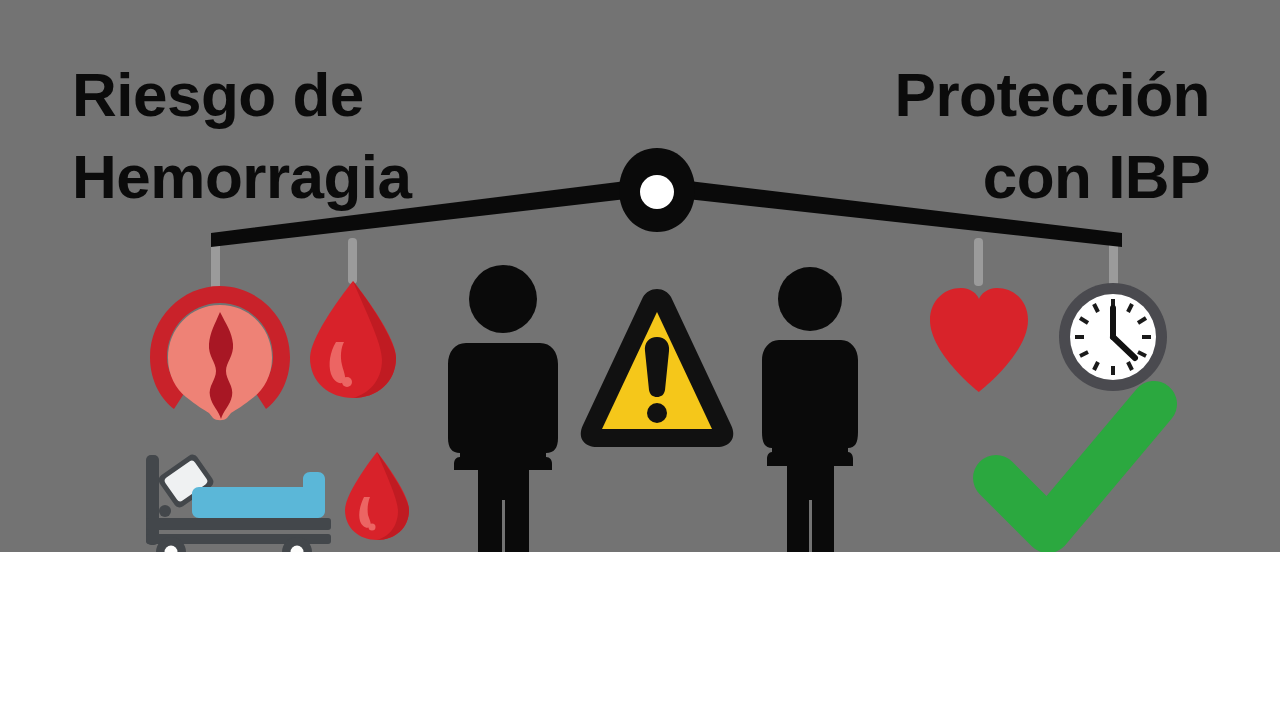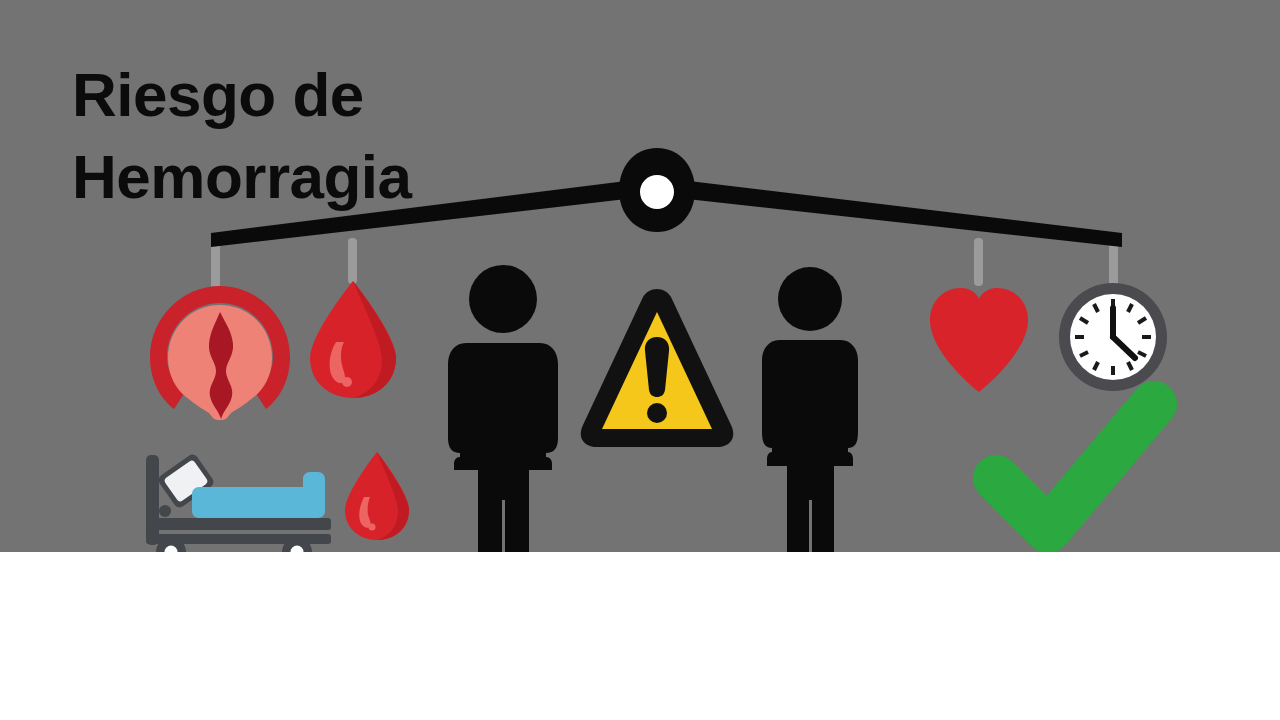--- a/index.html
+++ b/index.html
@@ -54,6 +54,8 @@
   <div class="title" id="title-left">Riesgo de
 Hemorragia</div>
 
+  <div class="title" id="title-right">Protección
+con IBP</div>
 
   <svg class="svg-layer" viewBox="0 0 1280 720" xmlns="http://www.w3.org/2000/svg">
 

